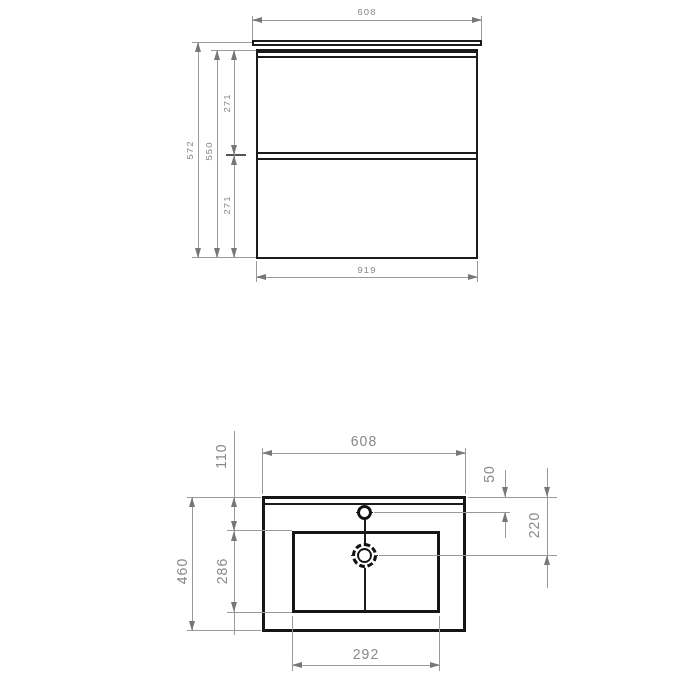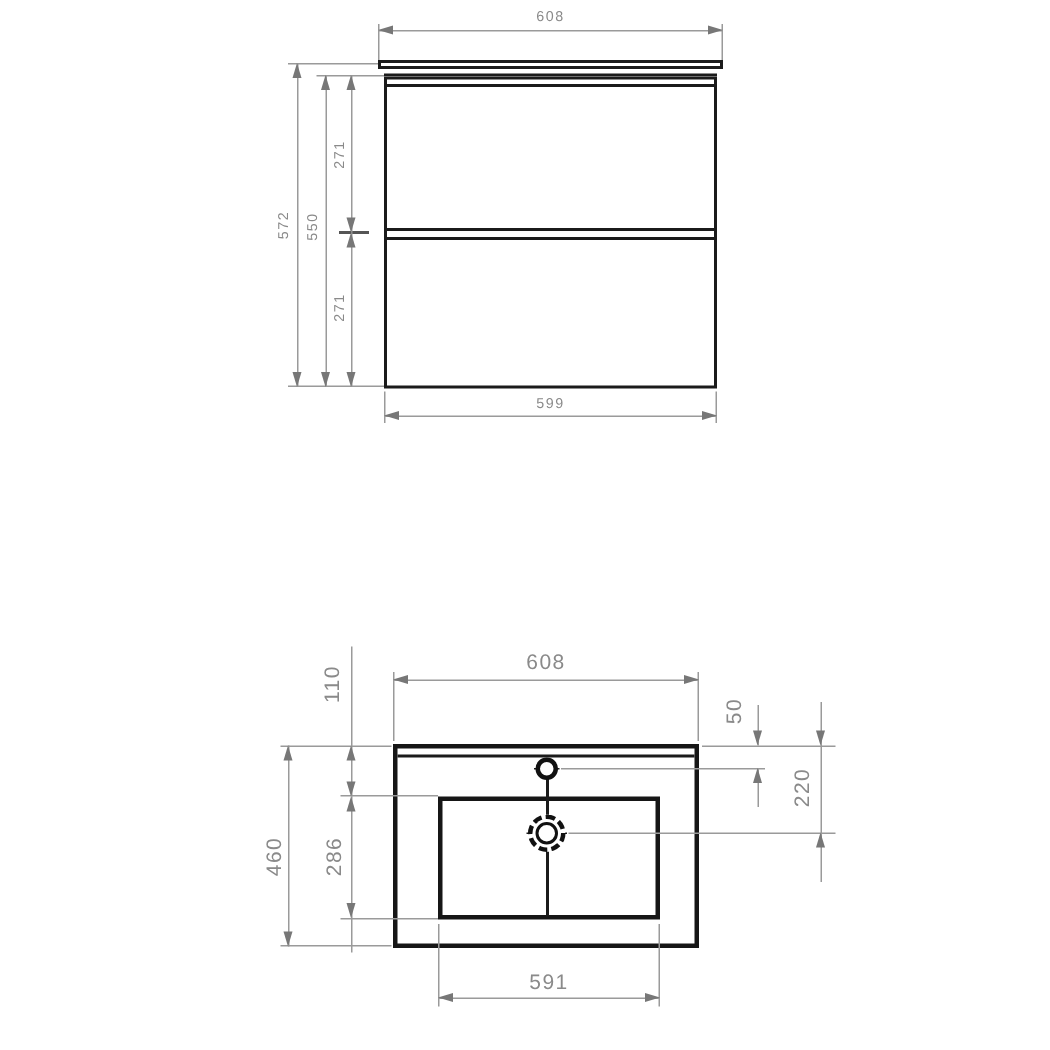--- a/index.html
+++ b/index.html
@@ -81,7 +81,7 @@
     <div class="ln" style="left:256px;top:277px;width:222px;height:1px;"></div>
     <div class="ar al" style="left:256px;top:274px;"></div>
     <div class="ar ar2" style="left:468px;top:274px;"></div>
-    <div class="lbl sm" style="left:367px;top:270px;">599</div>
+    <div class="lbl sm" style="left:367px;top:270px;">919</div>
   </div>
 
   <div class="abs">

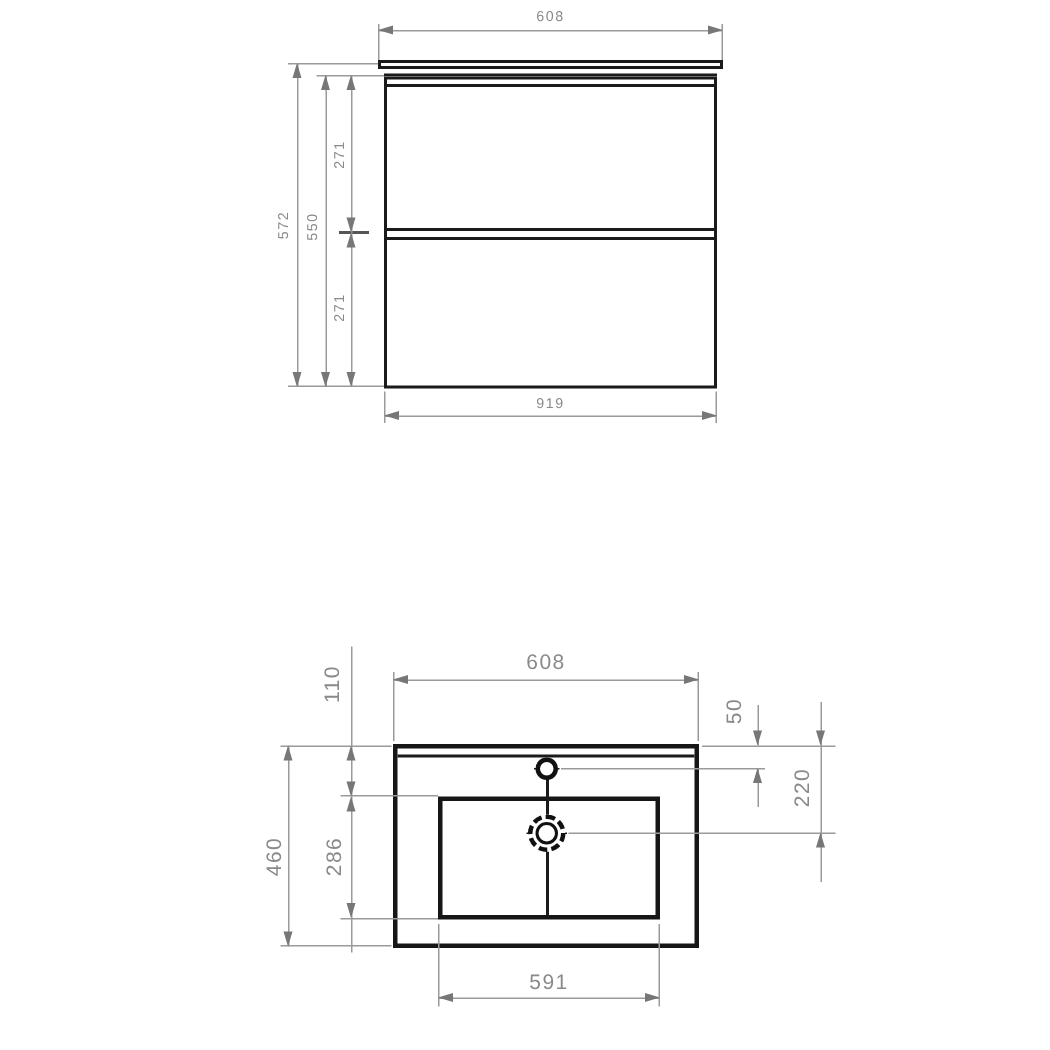--- a/index.html
+++ b/index.html
@@ -142,7 +142,7 @@
     <div class="ln" style="left:292px;top:665px;width:148px;height:1px;"></div>
     <div class="ar al" style="left:292px;top:662px;"></div>
     <div class="ar ar2" style="left:430px;top:662px;"></div>
-    <div class="lbl bg" style="left:366px;top:654px;">591</div>
+    <div class="lbl bg" style="left:366px;top:654px;">292</div>
   </div>
 
 </div>

